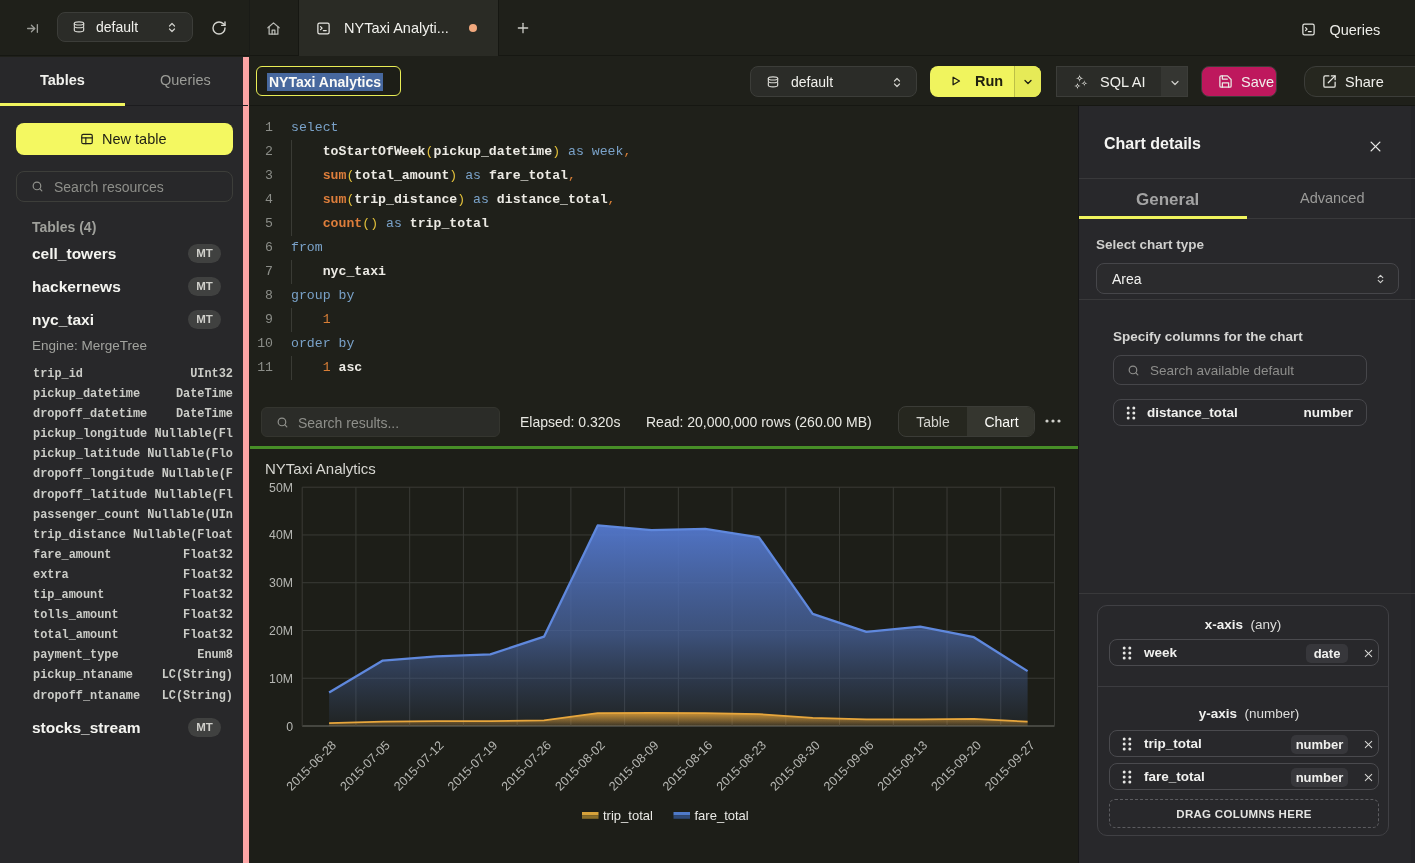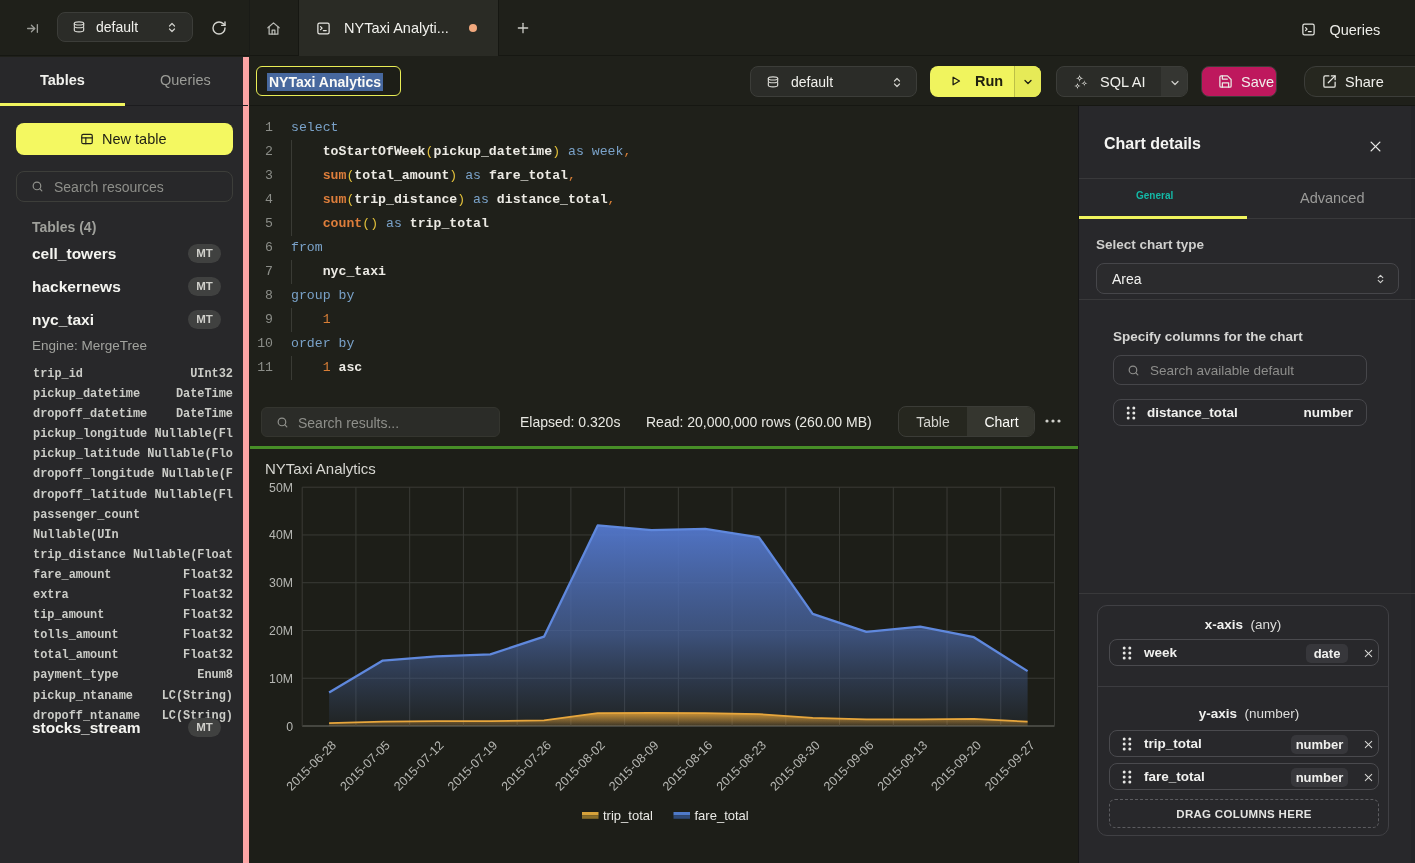--- a/index.html
+++ b/index.html
@@ -215,7 +215,7 @@
     </div>
   </div>
 
-  <div class="abs" style="left:806px;top:9px;width:132px;height:31px;background:#2b2c28;border:1px solid #3c3d39;border-radius:8px;overflow:hidden;">
+  <div class="abs" style="left:806px;top:9px;width:132px;height:31px;background:#2b2c28;border:1px solid #3c3d39;border-radius:0;overflow:hidden;">
     <svg class="abs" style="left:17px;top:7px;" width="14" height="16" viewBox="0 0 14 16" fill="#f0f0eb">
       <path fill-rule="evenodd" d="M5.6 0.2 Q5.6 4.2 9.6 4.2 Q5.6 4.2 5.6 8.2 Q5.6 4.2 1.6 4.2 Q5.6 4.2 5.6 0.2 Z M5.6 3 L6.8 4.2 L5.6 5.4 L4.4 4.2 Z"></path>
       <path fill-rule="evenodd" d="M10.3 6 Q10.3 9.2 13.5 9.2 Q10.3 9.2 10.3 12.4 Q10.3 9.2 7.1 9.2 Q10.3 9.2 10.3 6 Z M10.3 8.2 L11.3 9.2 L10.3 10.2 L9.3 9.2 Z"></path>

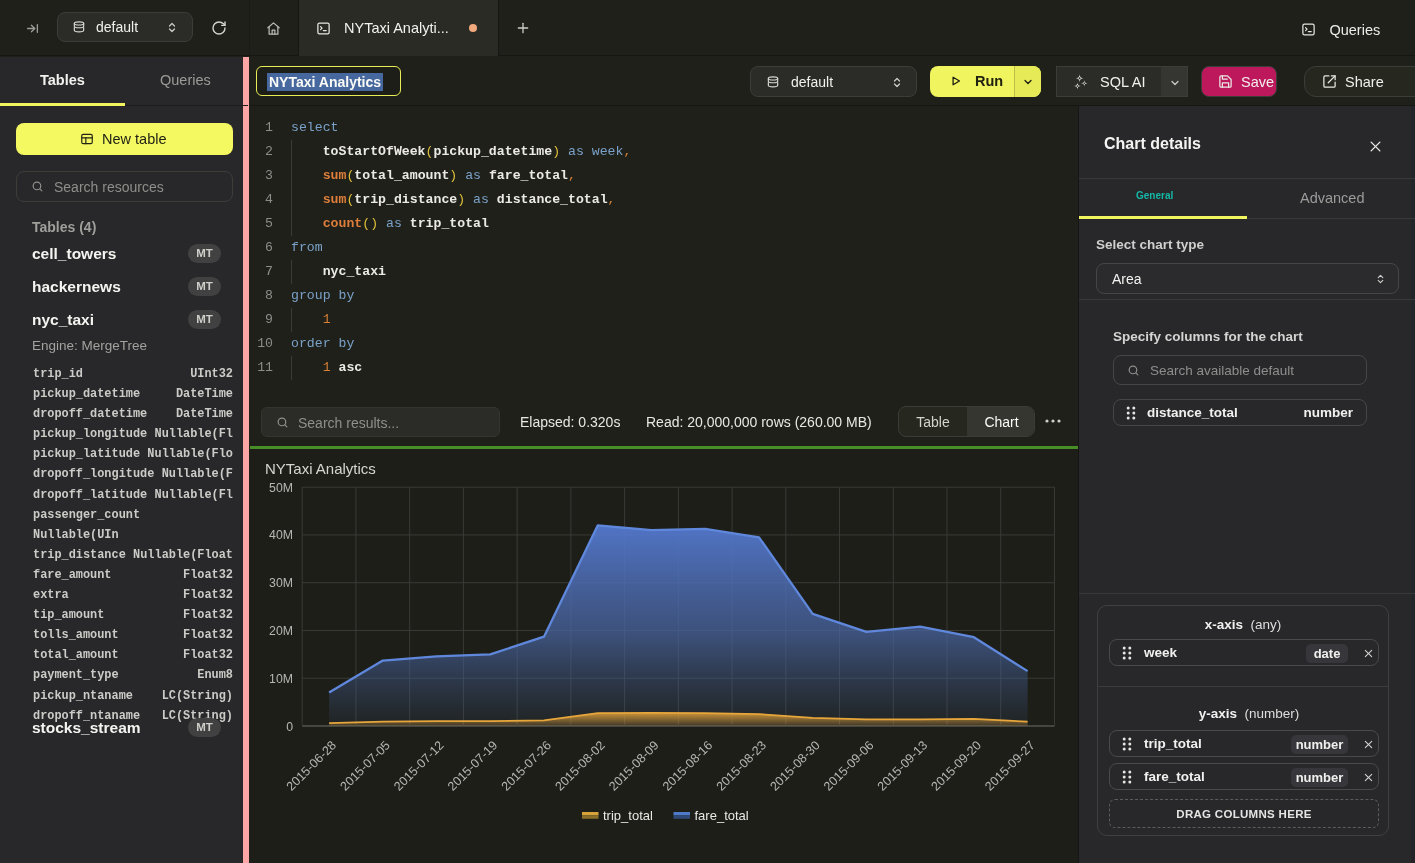--- a/index.html
+++ b/index.html
@@ -363,7 +363,7 @@
   <div class="abs" style="left:0;top:72px;width:337px;height:1px;background:#39393b;"></div>
 
   <div class="abs" style="left:0;top:73px;width:337px;height:40px;border-bottom:1px solid #39393b;">
-    <div class="abs" style="left:57px;top:11px;font-size:10px;font-weight:700;color:#14b8a6;">General</div>
+    <div class="abs" style="left:57px;top:11px;font-size:17px;font-weight:700;color:#a3a3a3;">General</div>
     <div class="abs" style="left:221px;top:11px;font-size:14.5px;color:#9b9b99;">Advanced</div>
     <div class="abs" style="left:0;top:37px;width:168px;height:3px;background:#f1f55e;"></div>
   </div>

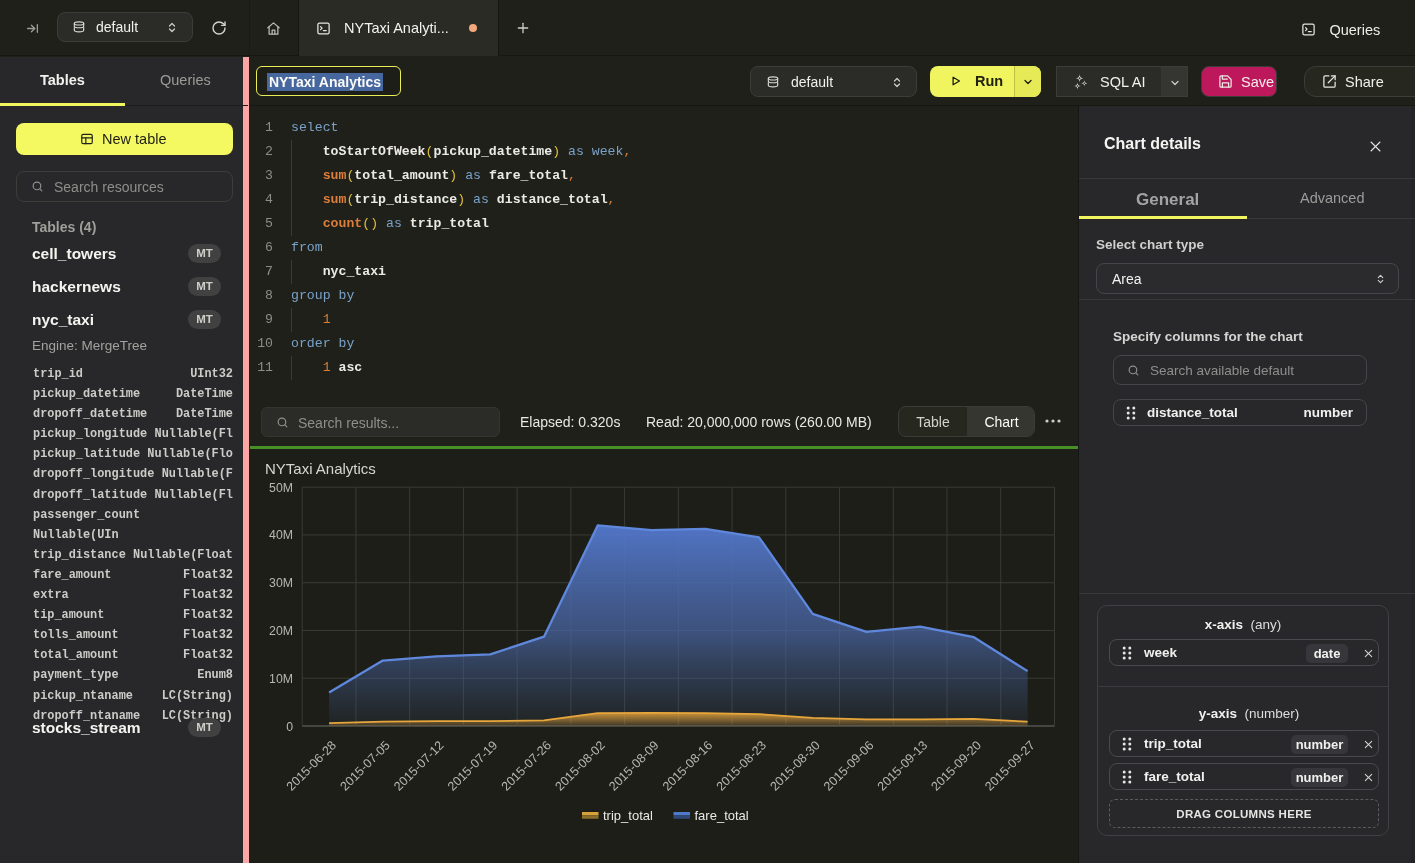--- a/index.html
+++ b/index.html
@@ -138,7 +138,7 @@
         <span>dropoff_latitude</span>
         <span>Nullable(Fl</span>
       </div>
-      <div style="display:flex;justify-content:space-between;flex-direction:column;">
+      <div style="display:flex;justify-content:space-between;">
         <span>passenger_count</span>
         <span>Nullable(UIn</span>
       </div>

